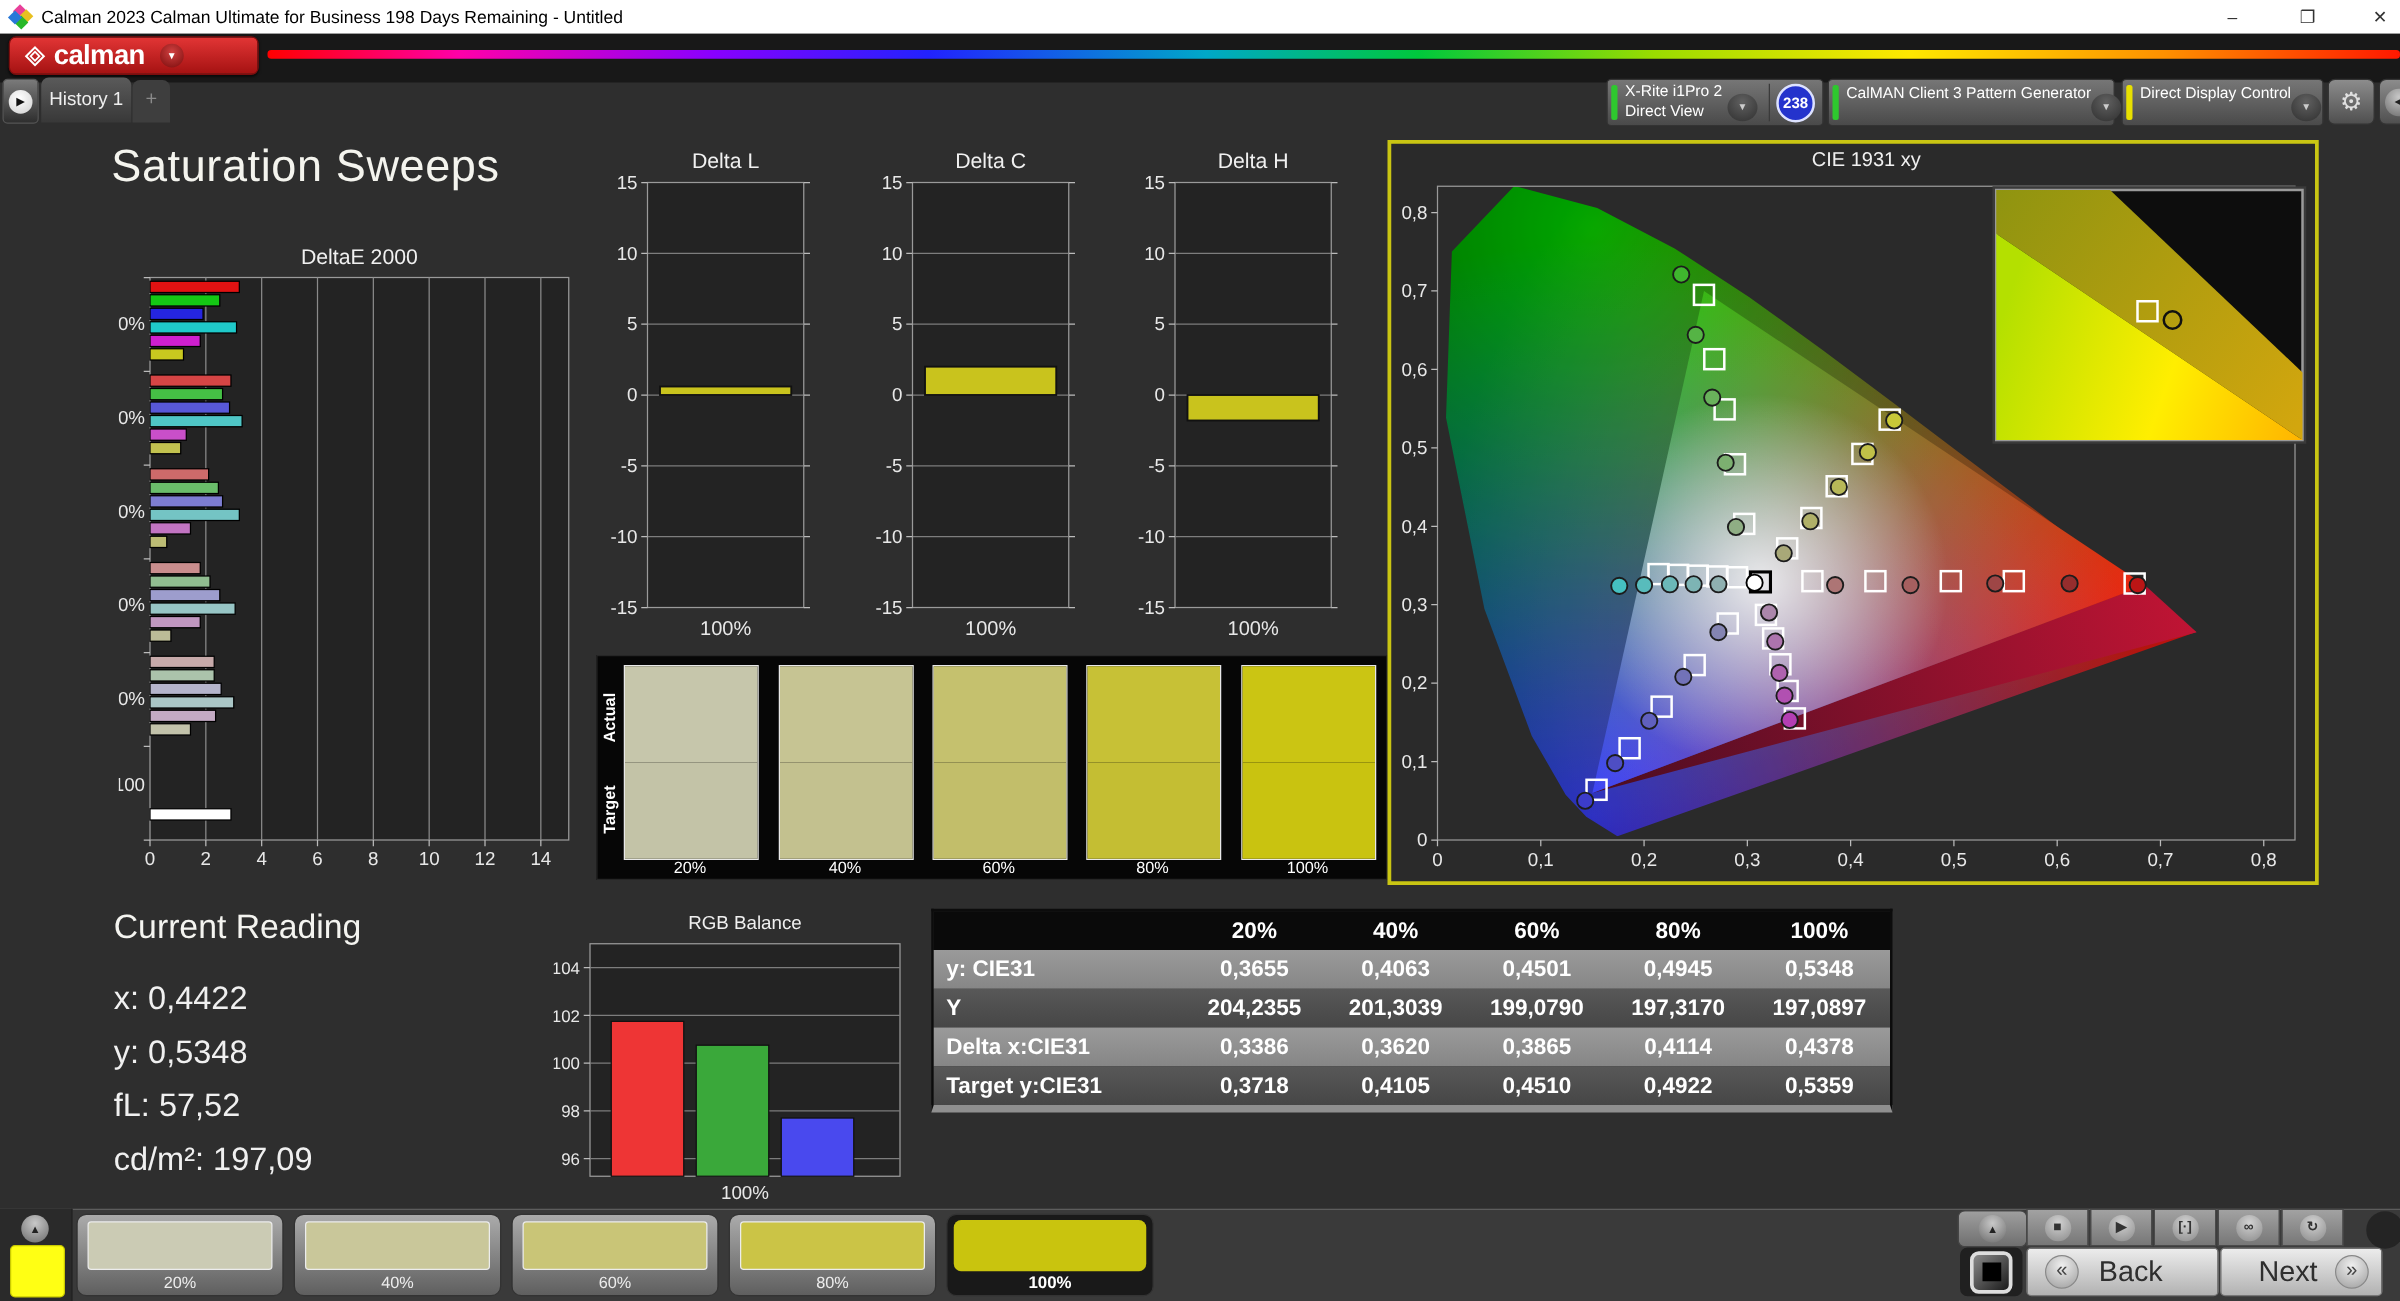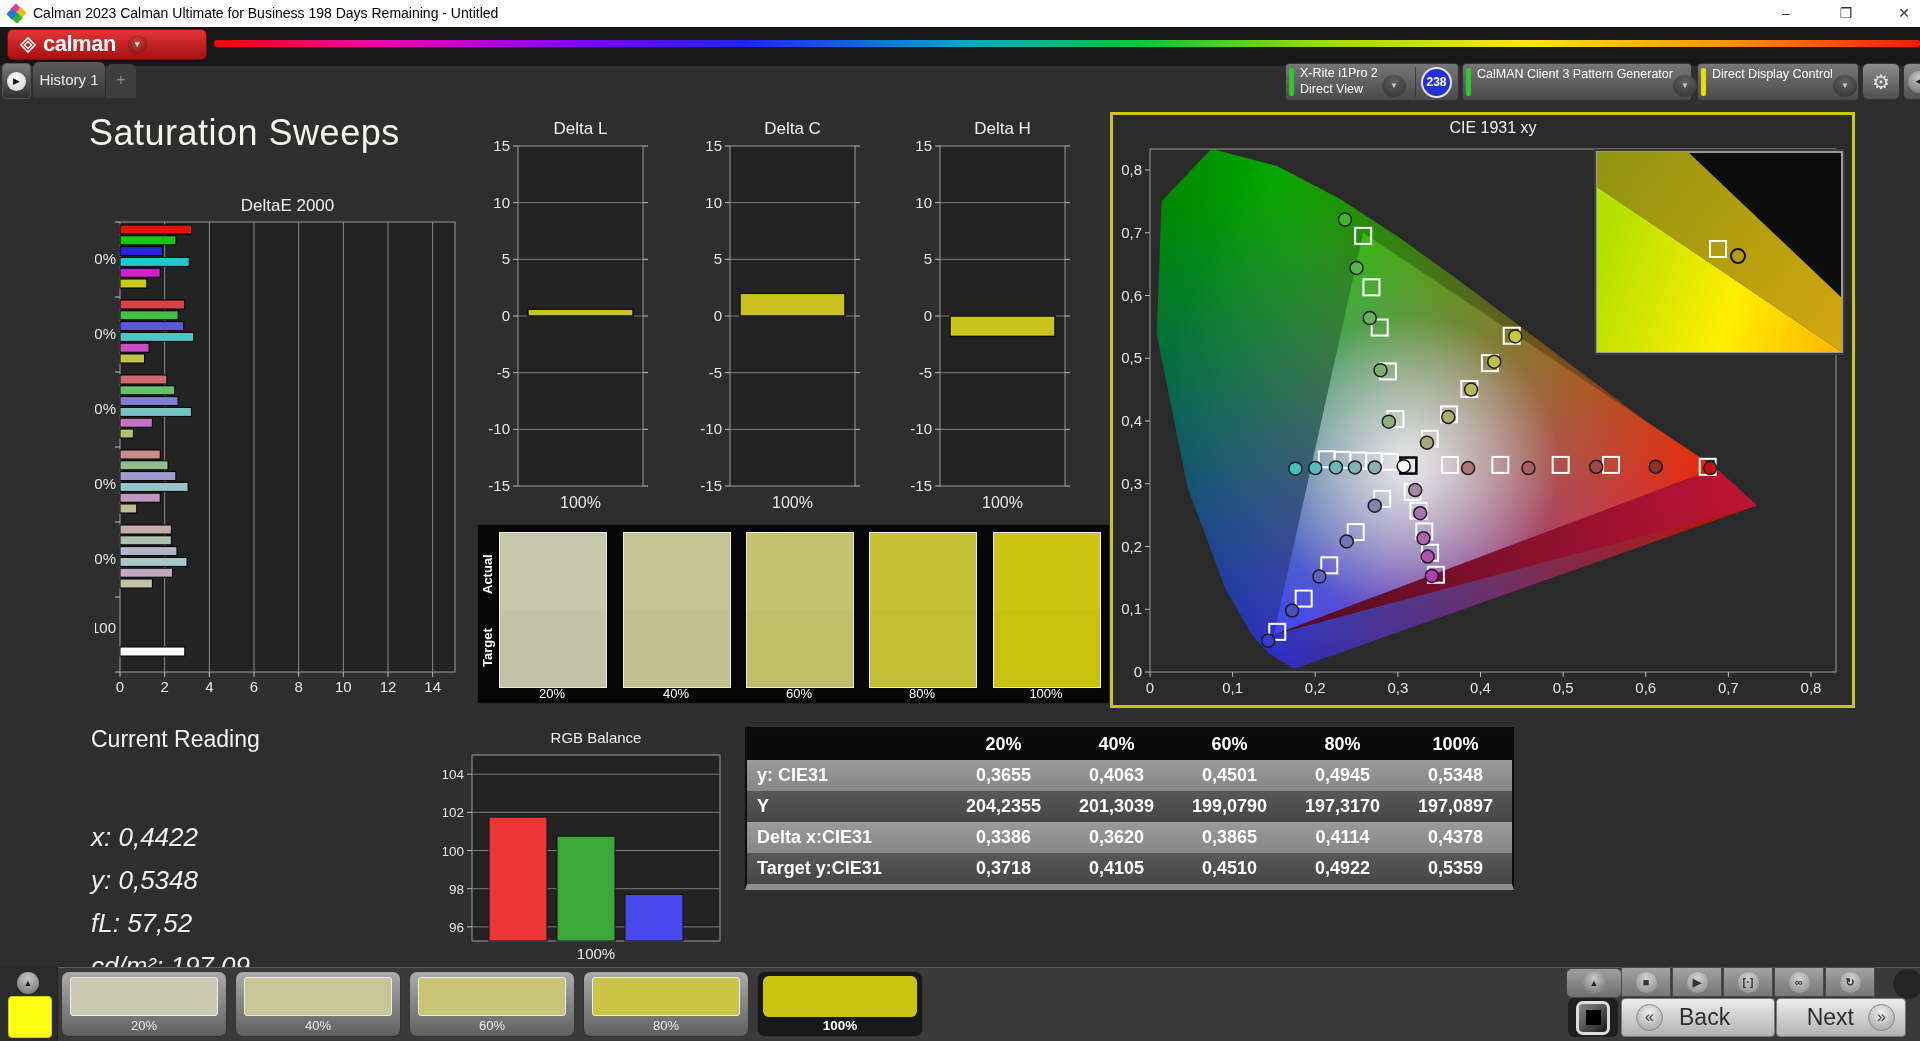--- a/index.html
+++ b/index.html
@@ -56,7 +56,7 @@
   .sw{position:absolute;top:7px;width:106px;height:154px;border:1px solid #e8e8e8;}
   .sw div{width:100%;height:50%;}
   .sw-label{position:absolute;top:161px;width:106px;text-align:center;color:#fff;font-size:13px;}
-  .cr-title{position:absolute;left:91px;top:726px;font-size:23px;font-weight:400;color:#f4f4f0;}
+  .cr-title{position:absolute;left:91px;top:726px;font-size:27px;font-weight:400;color:#f4f4f0;}
   #cr-lines{position:absolute;left:91px;top:822px;font-style:italic;}
   #cr-lines div{font-size:26px;color:#f0f0f0;height:43px;}
 

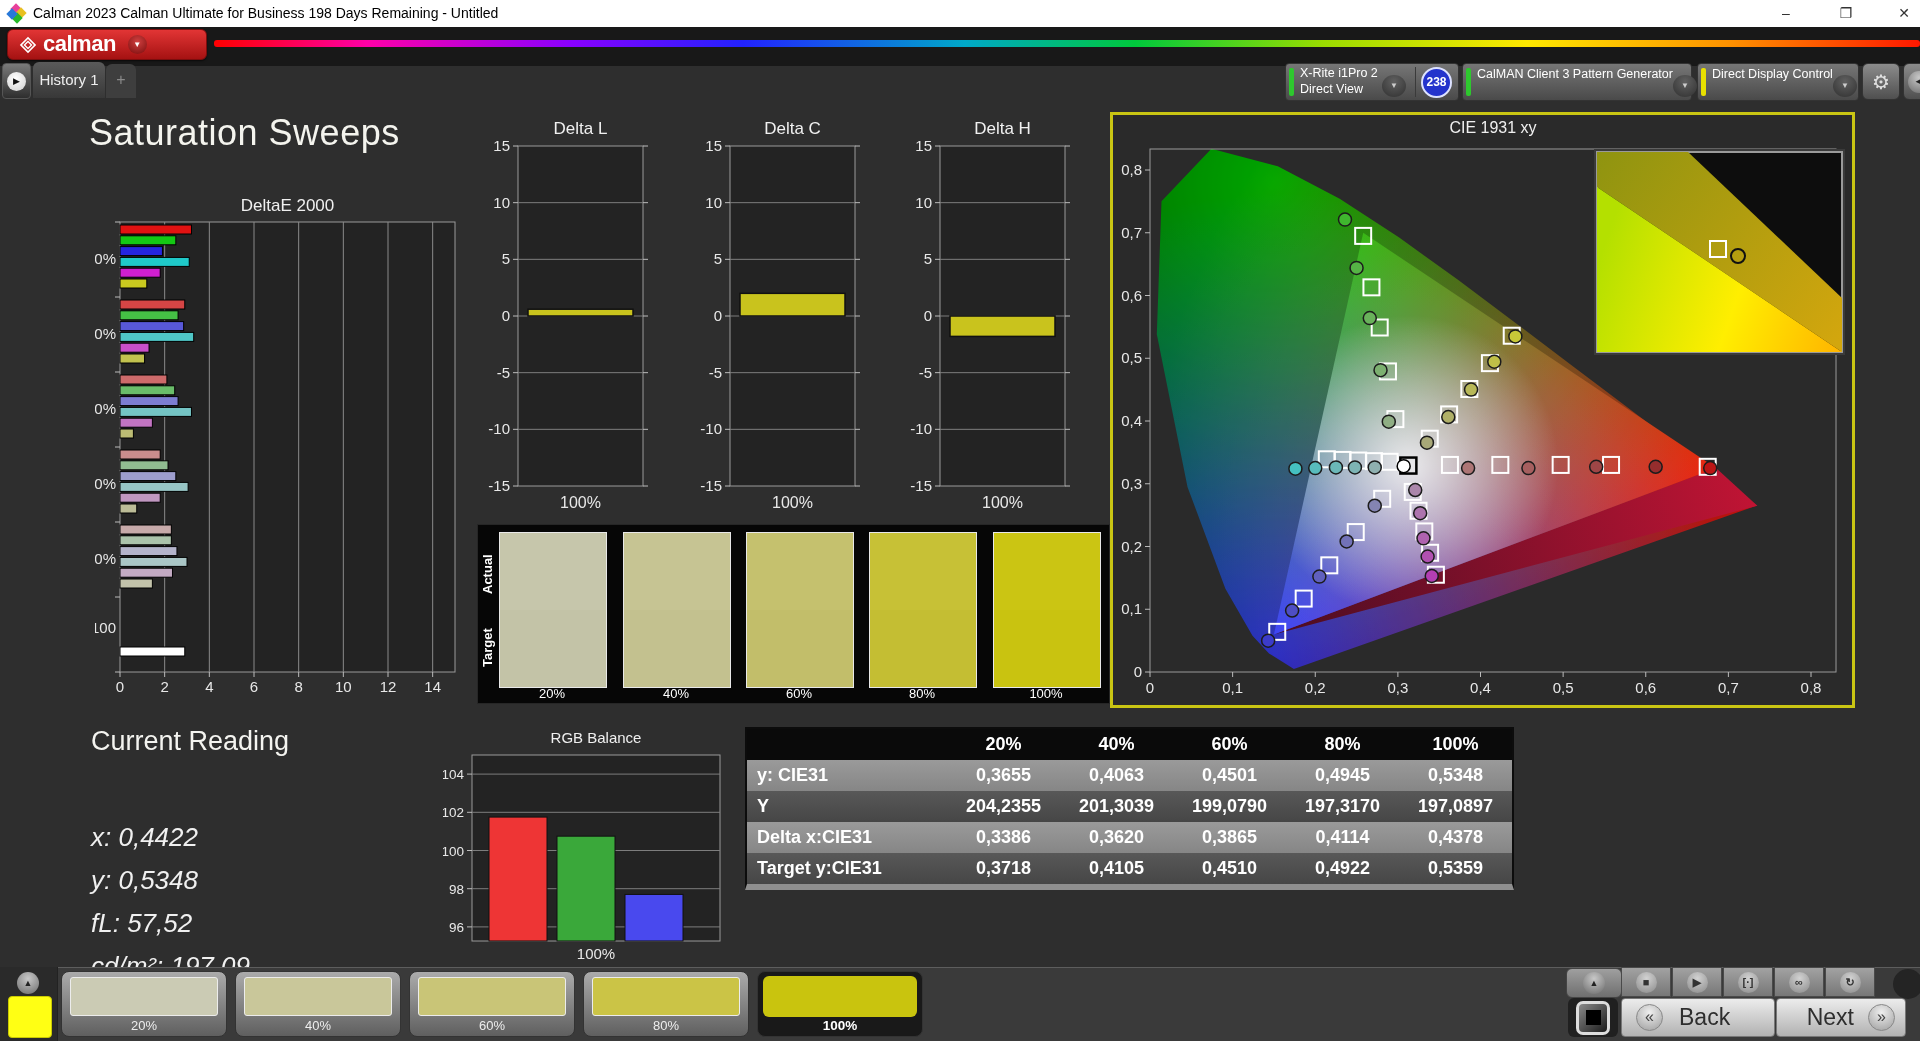--- a/index.html
+++ b/index.html
@@ -57,7 +57,7 @@
   .sw div{width:100%;height:50%;}
   .sw-label{position:absolute;top:161px;width:106px;text-align:center;color:#fff;font-size:13px;}
   .cr-title{position:absolute;left:91px;top:726px;font-size:27px;font-weight:400;color:#f4f4f0;}
-  #cr-lines{position:absolute;left:91px;top:822px;font-style:italic;}
+  #cr-lines{position:absolute;left:91px;top:783px;}
   #cr-lines div{font-size:26px;color:#f0f0f0;height:43px;}
 
   

